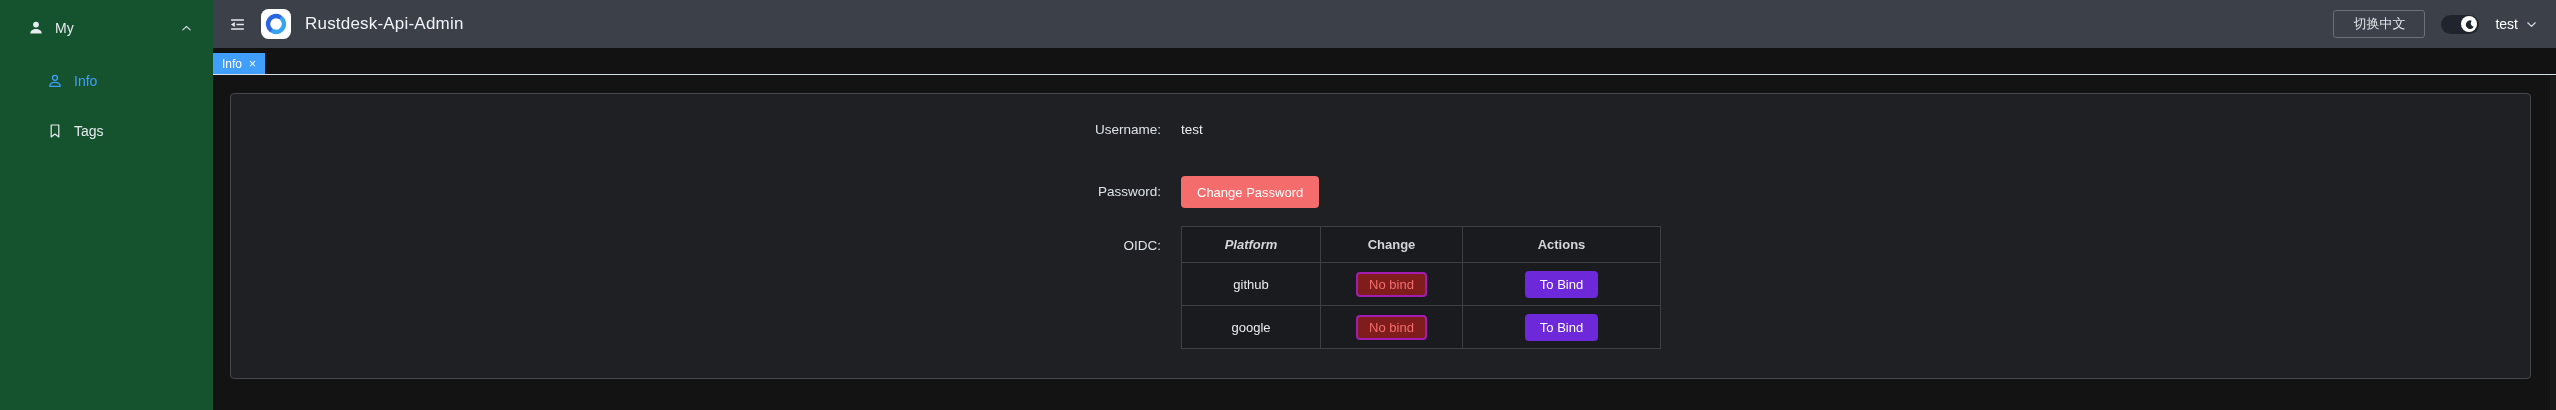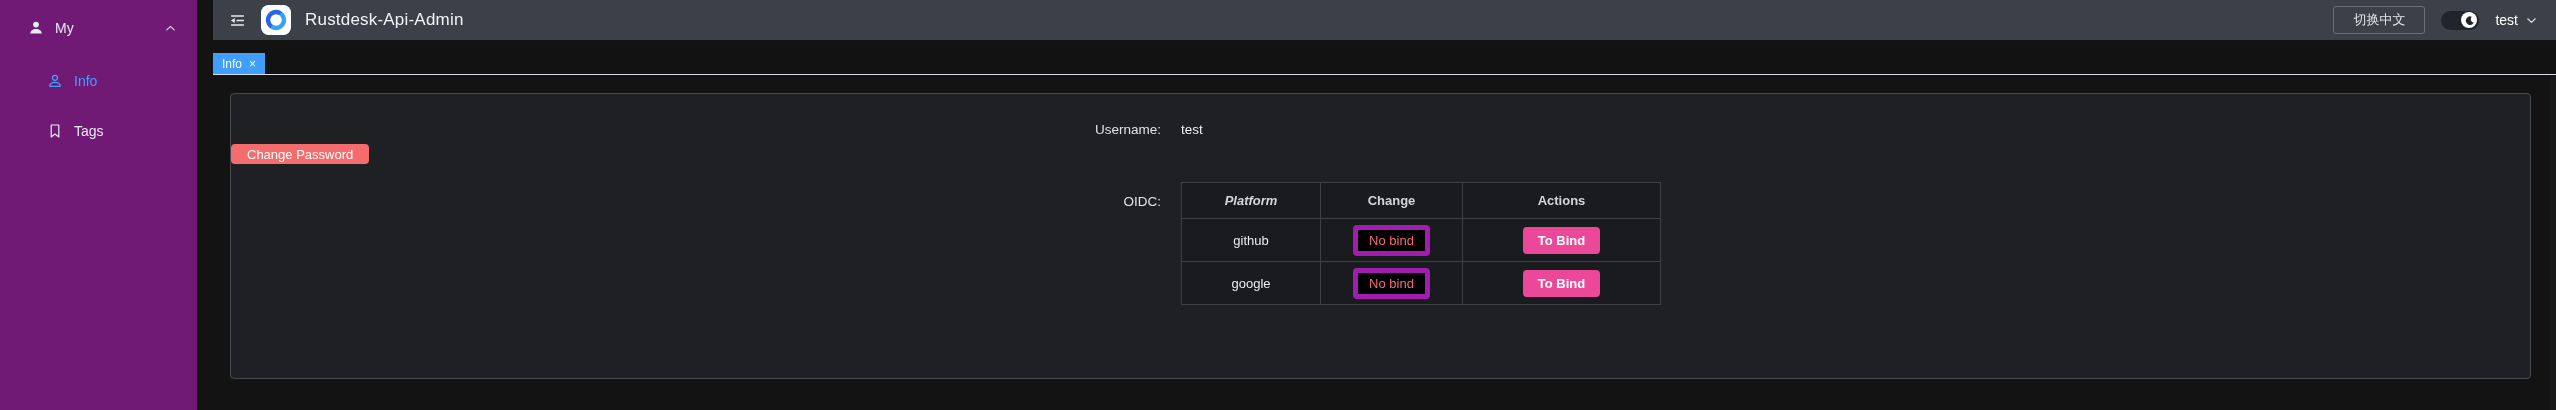--- a/index.html
+++ b/index.html
@@ -19,8 +19,8 @@
   .sidebar {
     position: absolute;
     left: 0; top: 0;
-    width: 197px; height: 410px;
-    background: #701a75;
+    width: 213px; height: 410px;
+    background: #14532d;
     color: #e7ebf2;
   }
   .side-group {

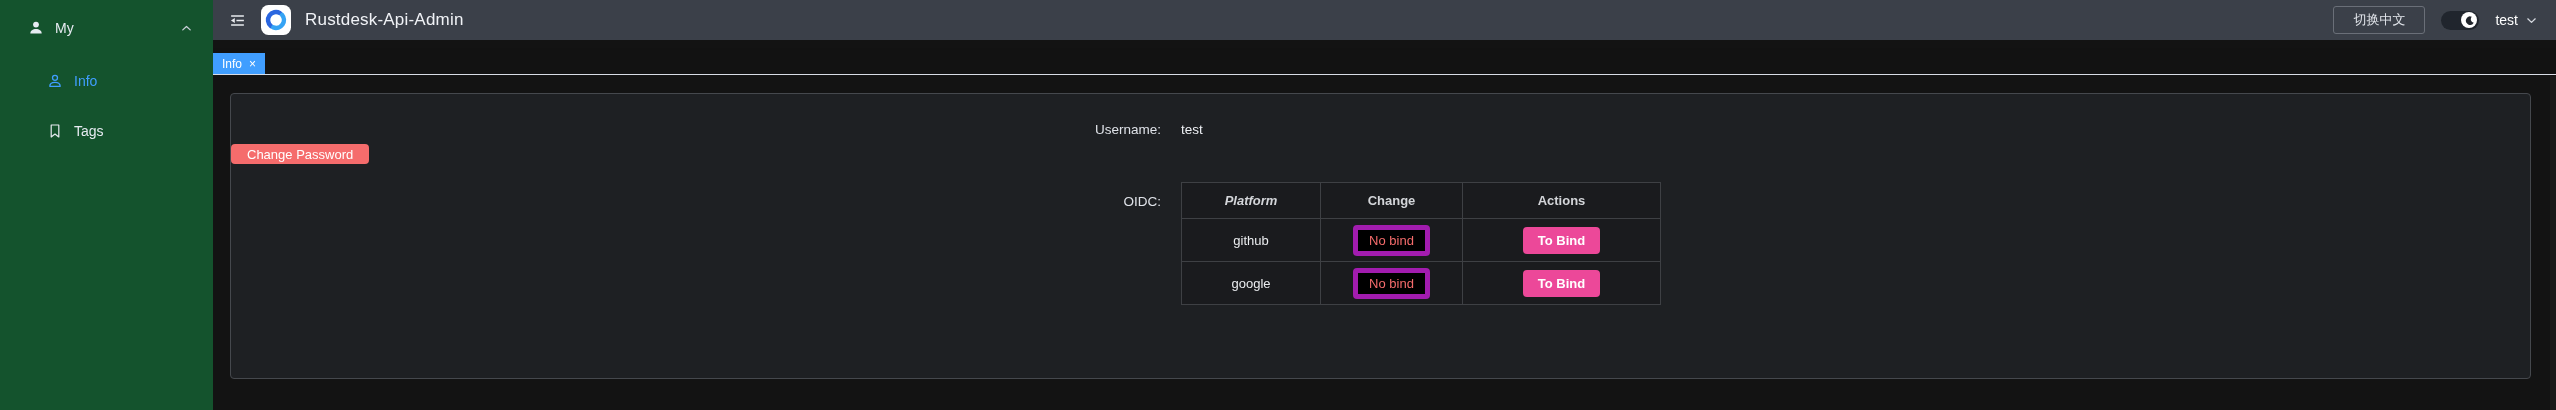--- a/index.html
+++ b/index.html
@@ -48,7 +48,7 @@
   .header {
     position: absolute;
     left: 213px; top: 0; right: 0;
-    height: 40px;
+    height: 48px;
     background: #3b4049;
     display: flex; align-items: center;
     padding: 0 18px 0 16px;

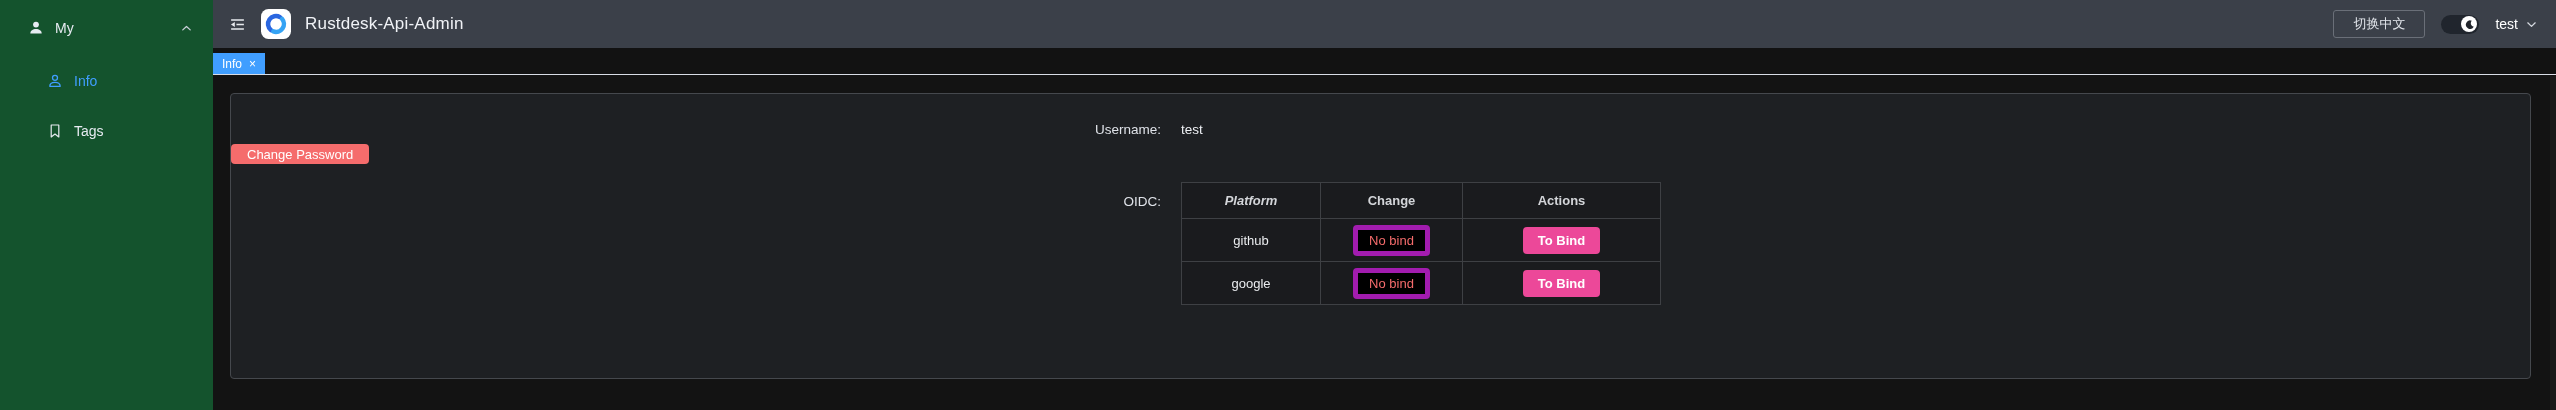--- a/index.html
+++ b/index.html
@@ -147,7 +147,7 @@
     color: #dfe2e8;
     line-height: 20px;
   }
-  .row-username { margin-bottom: 4px; }
+  .row-username { margin-bottom: 36px; }
   .row-username .form-value { font-size: 13.5px; color: #eef0f4; line-height: 20px; }
   .row-password { margin-bottom: 18px; align-items: center; }
   .row-password .form-label { line-height: 32px; }

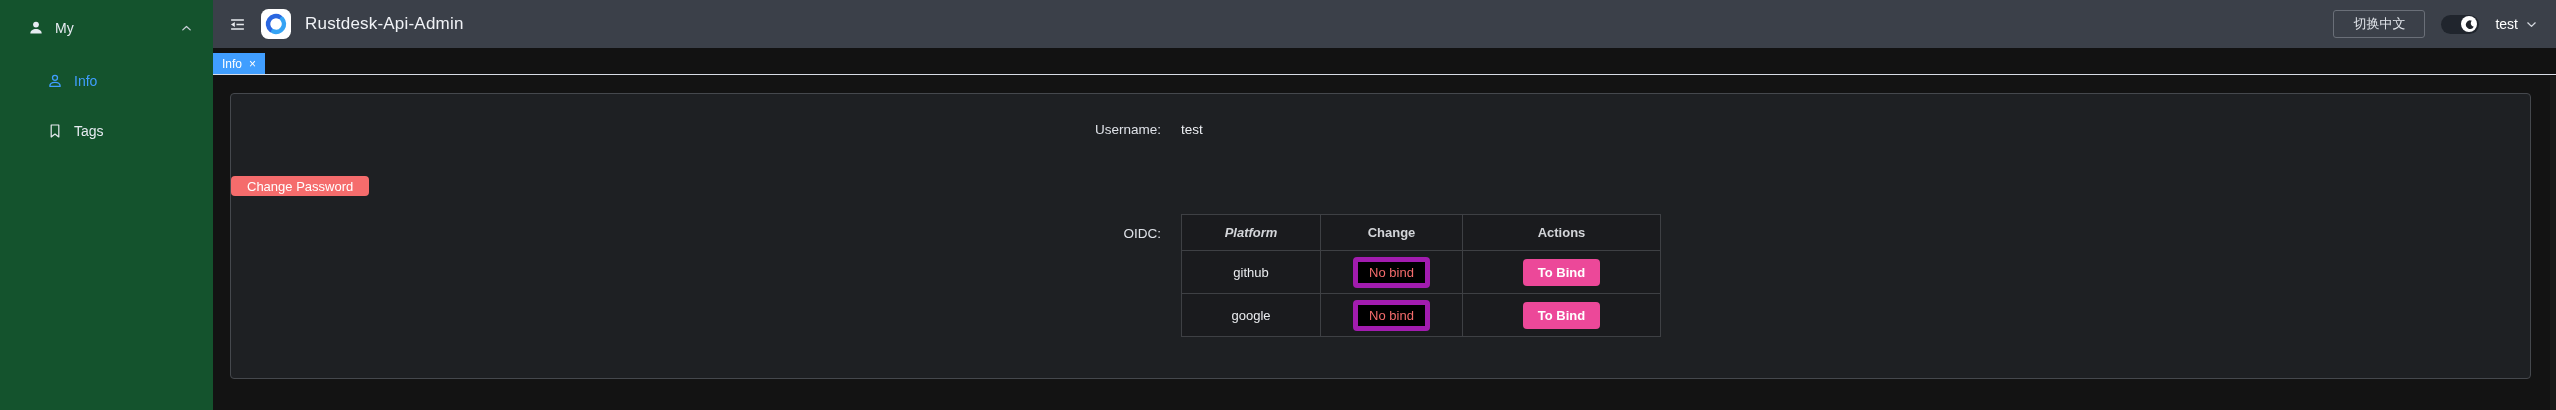--- a/index.html
+++ b/index.html
@@ -295,6 +295,7 @@
     </div>
 
     <div class="form-row row-password">
+      <span class="form-label">Password:</span>
       <button class="btn-danger">Change Password</button>
     </div>
 

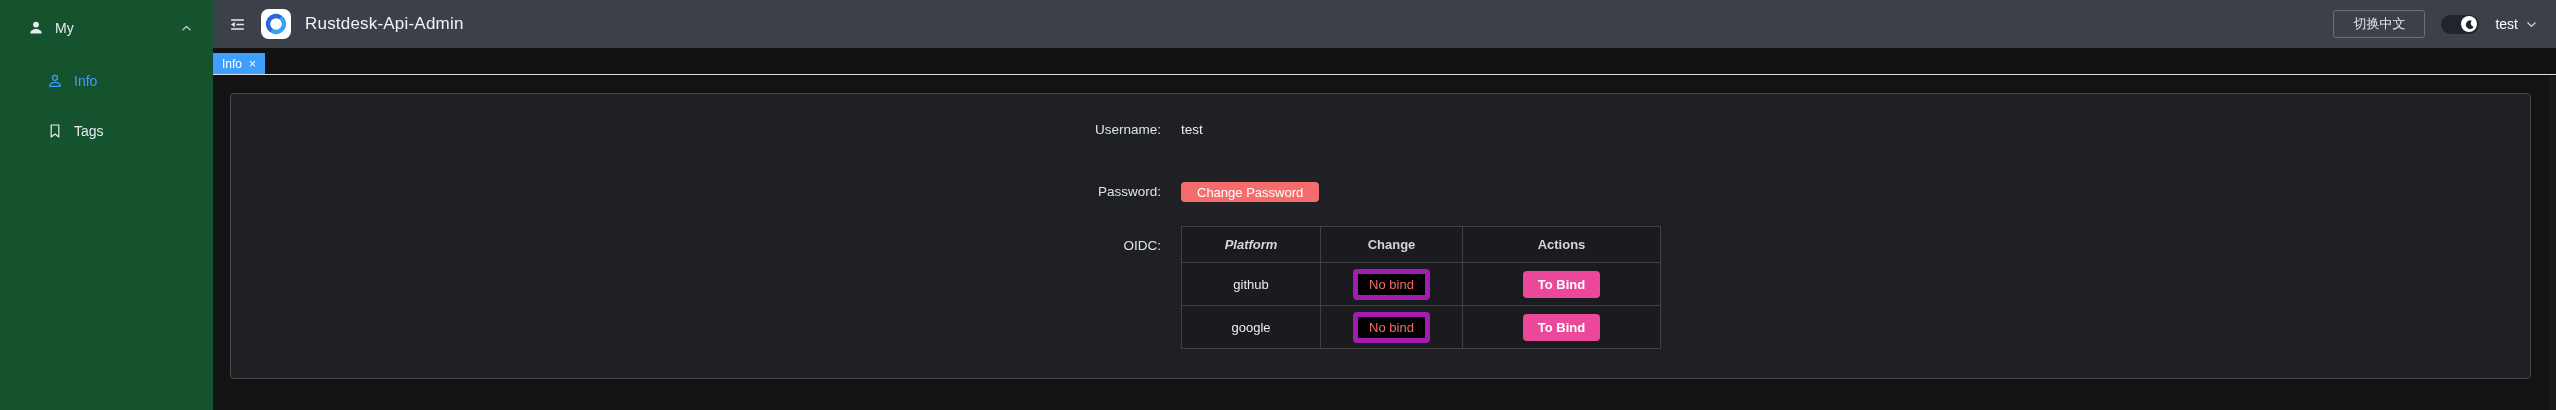--- a/index.html
+++ b/index.html
@@ -157,7 +157,7 @@
     color: #fff;
     font-size: 13px;
     padding: 0 16px;
-    height: 20px;
+    height: 32px;
     border-radius: 4px;
     cursor: pointer;
     font-family: inherit;

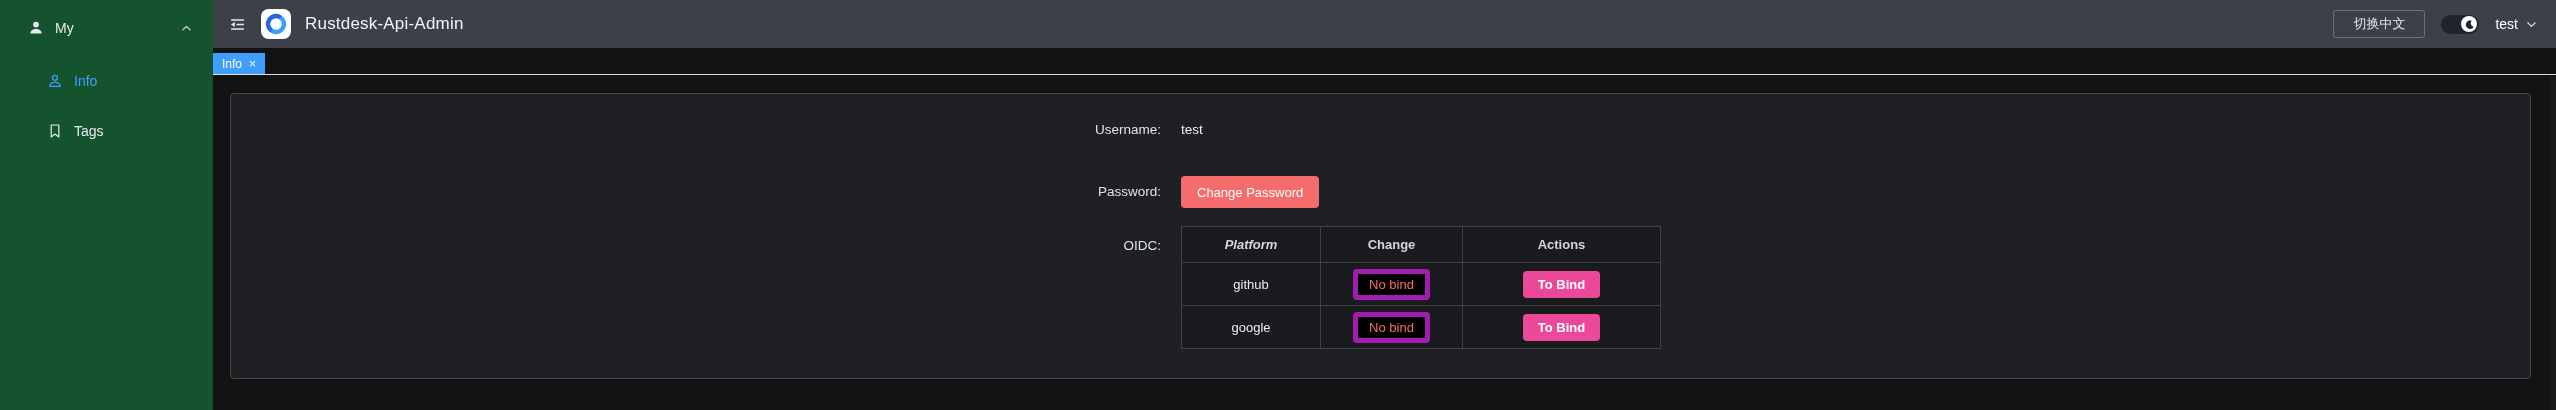--- a/index.html
+++ b/index.html
@@ -185,8 +185,8 @@
     padding: 3px 11px;
     font-size: 13px;
     color: #f56c6c;
-    background: #000000;
-    border: 5px solid #a21caf;
+    background: #7f1d1d;
+    border: 2px solid #a21caf;
     border-radius: 4px;
   }
   .btn-success {

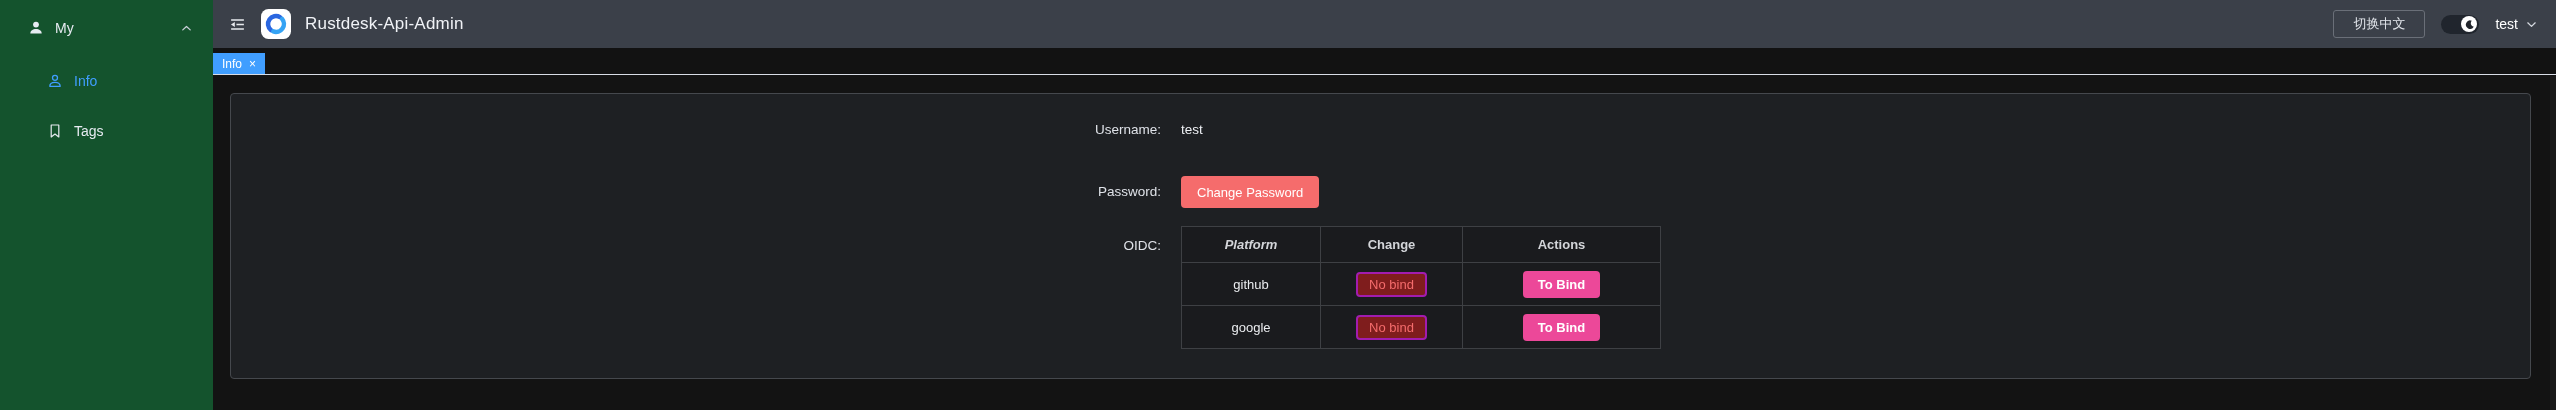--- a/index.html
+++ b/index.html
@@ -190,7 +190,7 @@
     border-radius: 4px;
   }
   .btn-success {
-    background: #ec4899;
+    background: #6d28d9;
     border: none;
     color: #fff;
     font-size: 13px;
@@ -198,7 +198,6 @@
     border-radius: 4px;
     cursor: pointer;
     font-family: inherit;
-    font-weight: bold;
   }
 </style>
 </head>

